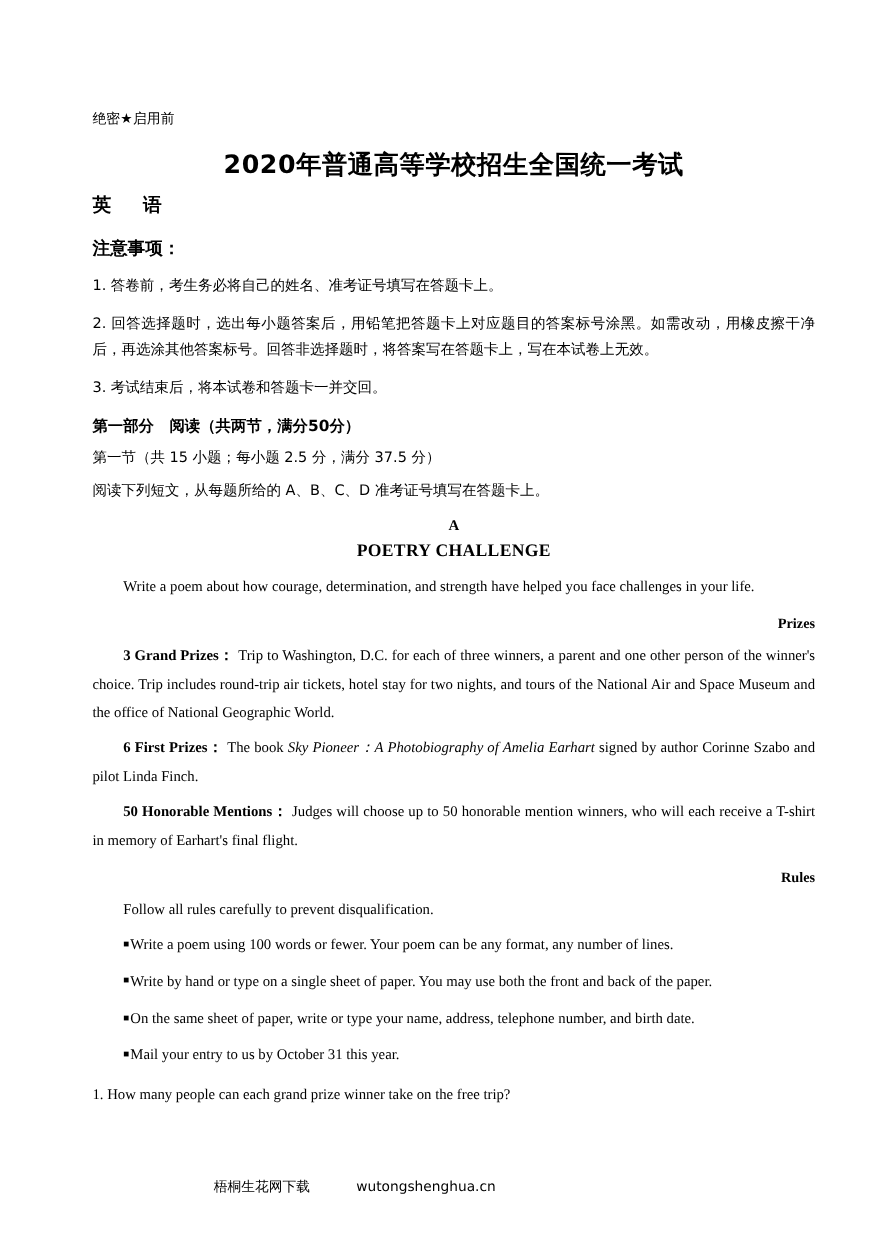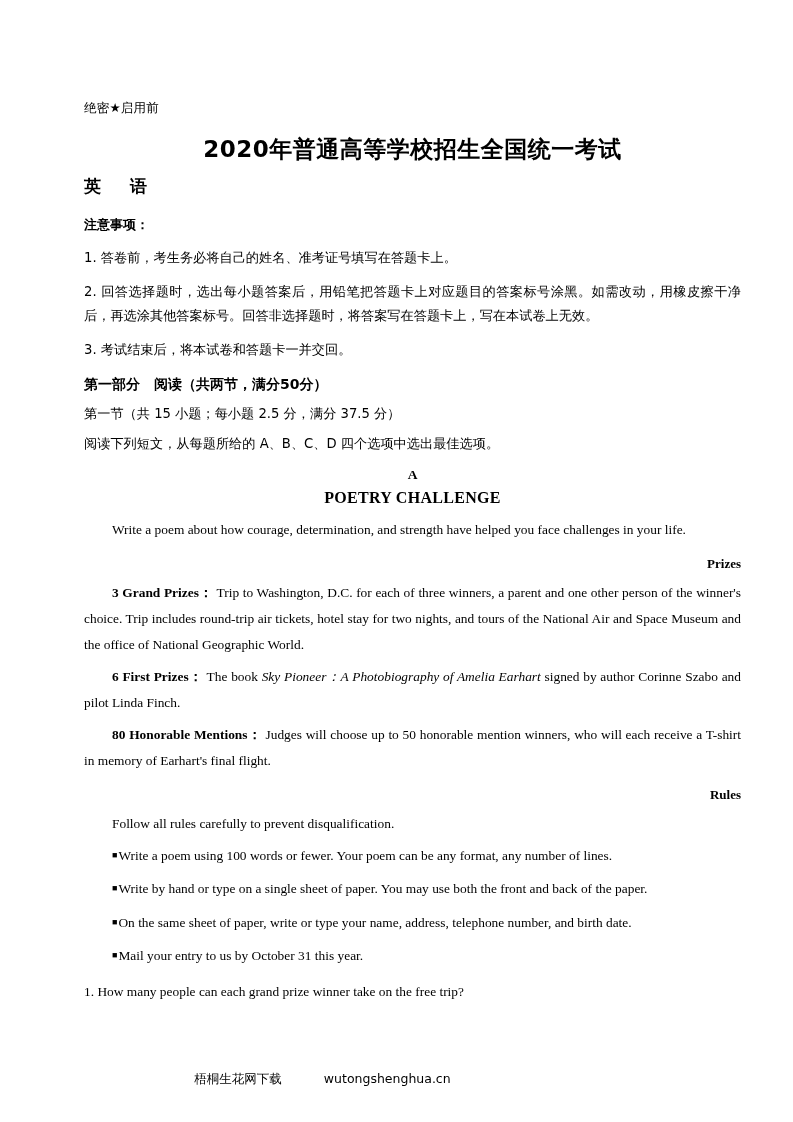--- a/index.html
+++ b/index.html
@@ -48,7 +48,7 @@
   .notice-head {
     font-family: "DejaVu Sans", "Liberation Sans", sans-serif;
     font-weight: bold;
-    font-size: 13px;
+    font-size: 16px;
     margin: 0 0 12px 0;
   }
   .cn {

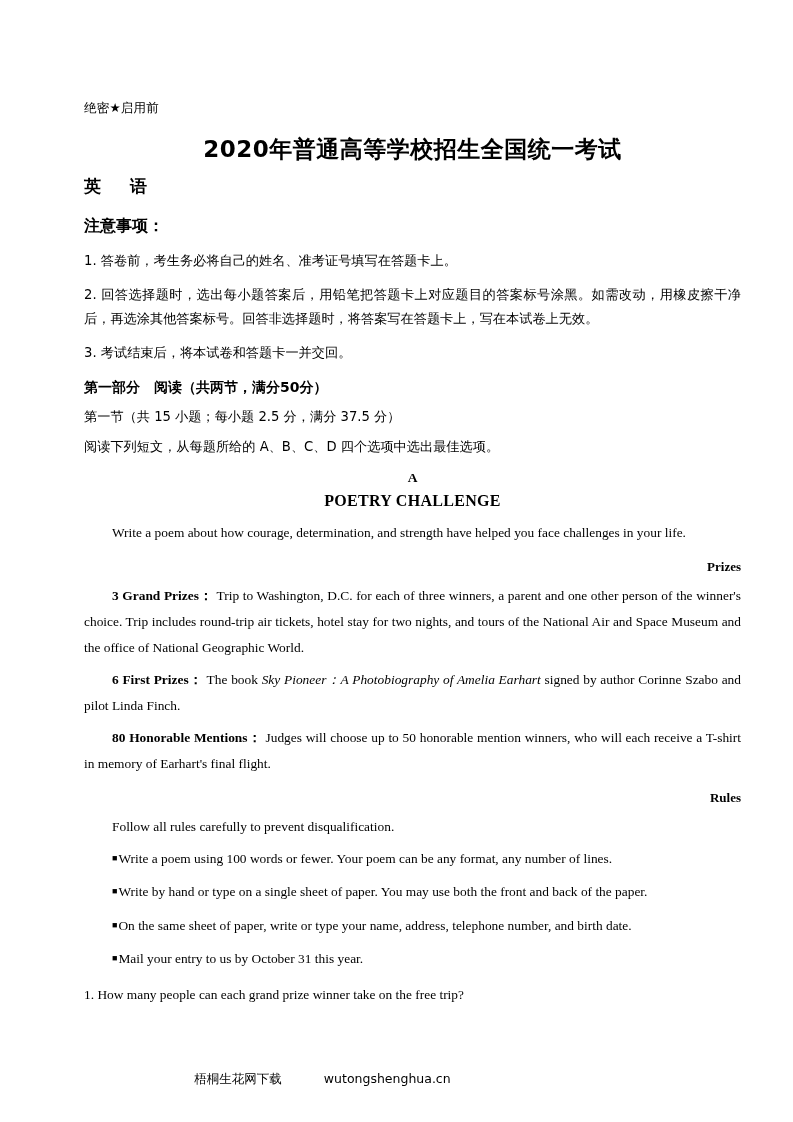--- a/index.html
+++ b/index.html
@@ -151,7 +151,7 @@
   </div>
 
   <p class="cn-sub">第一节（共 15 小题；每小题 2.5 分，满分 37.5 分）</p>
-  <p class="cn-sub">阅读下列短文，从每题所给的 A、B、C、D 四个选项中选出最佳选项。</p>
+  <p class="cn-sub">阅读下列短文，从每题所给的 A、B、C、D 准考证号填写在答题卡上。</p>
 
   <div class="center-letter">A</div>
   <div class="center-bold">POETRY CHALLENGE</div>

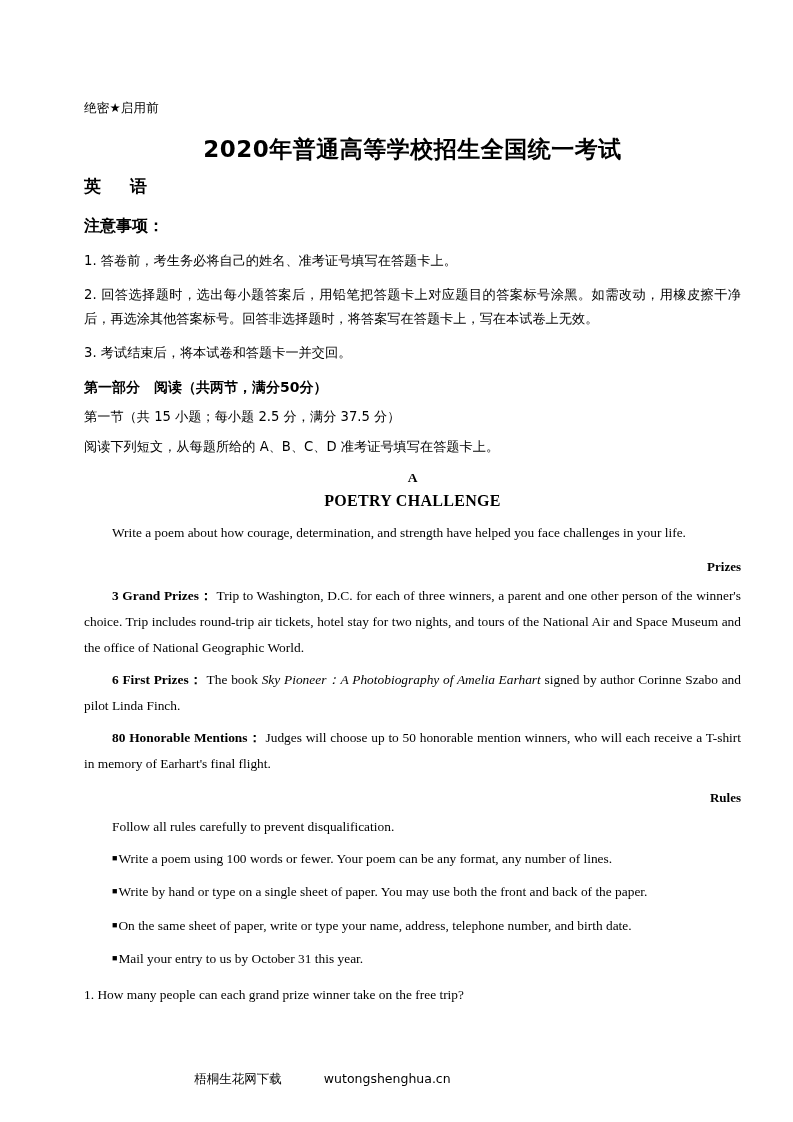--- a/index.html
+++ b/index.html
@@ -164,7 +164,7 @@
 
   <p class="en indent justify-all"><span class="bold">6 First Prizes：</span>&nbsp;<span>The book </span><span class="ital">Sky Pioneer：A Photobiography of Amelia Earhart</span><span> signed by author Corinne Szabo and pilot Linda Finch.</span></p>
 
-  <p class="en indent justify-all"><span class="bold">80 Honorable Mentions：</span>&nbsp;<span>Judges will choose up to 50 honorable mention winners, who will each receive a T-shirt in memory of Earhart's final flight.</span></p>
+  <p class="en indent justify-all"><span class="bold">50 Honorable Mentions：</span>&nbsp;<span>Judges will choose up to 50 honorable mention winners, who will each receive a T-shirt in memory of Earhart's final flight.</span></p>
 
   <div class="center-bold-sm">Rules</div>
 

